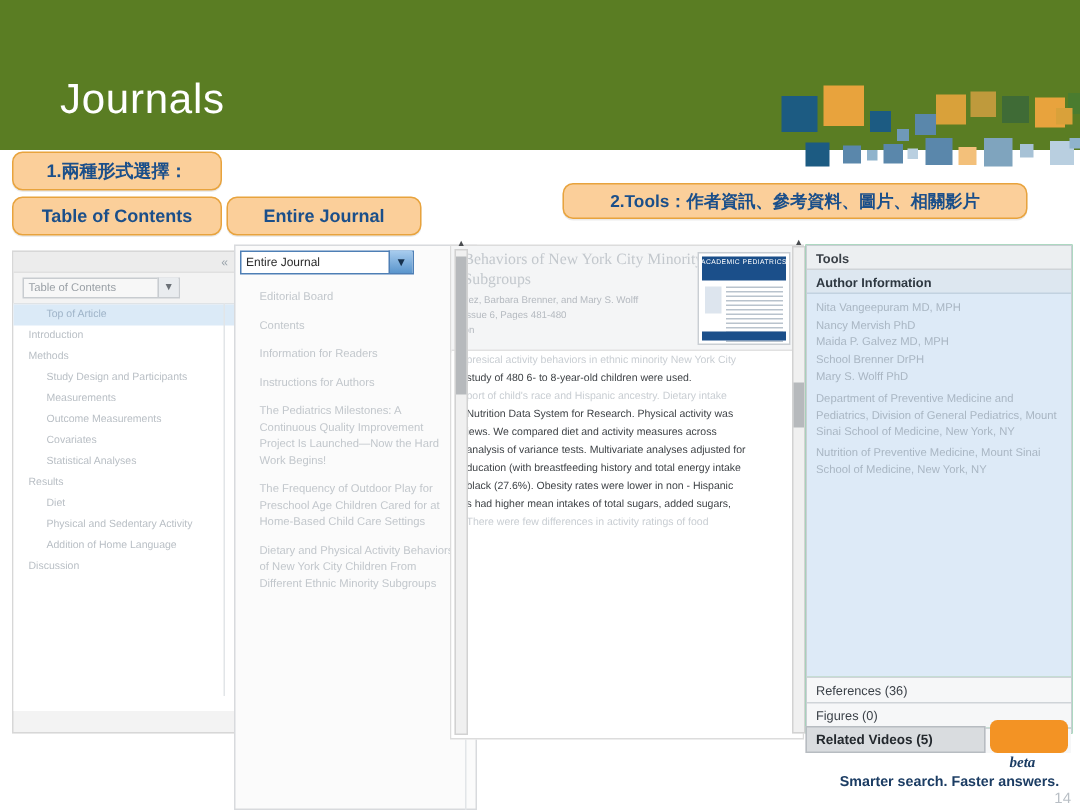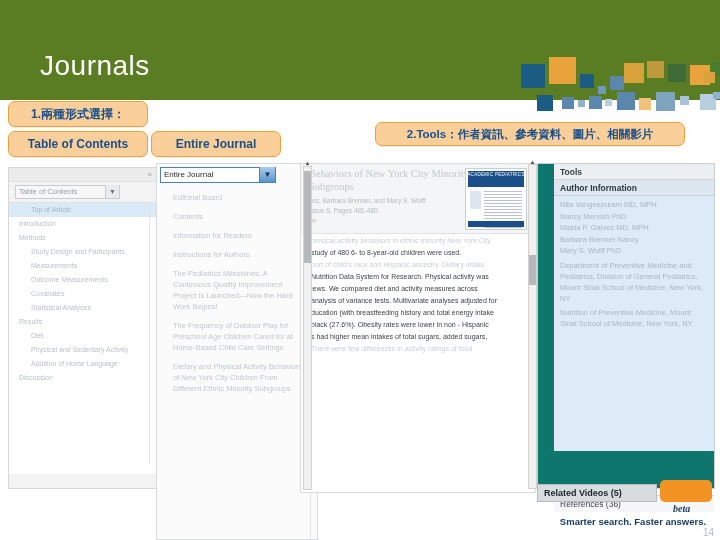--- a/index.html
+++ b/index.html
@@ -176,7 +176,7 @@
   
   #tools-panel{
     position:absolute; left:537px; top:5px; width:178px; height:326px;
-    background:#0f766e; border:1px solid #c9ced3;padding-left:16px;
+    background:#22c55e; border:1px solid #c9ced3;
   }
   #tools-head{
     height:16px; background:#eceff1; border-bottom:1px solid #cfd4d8;

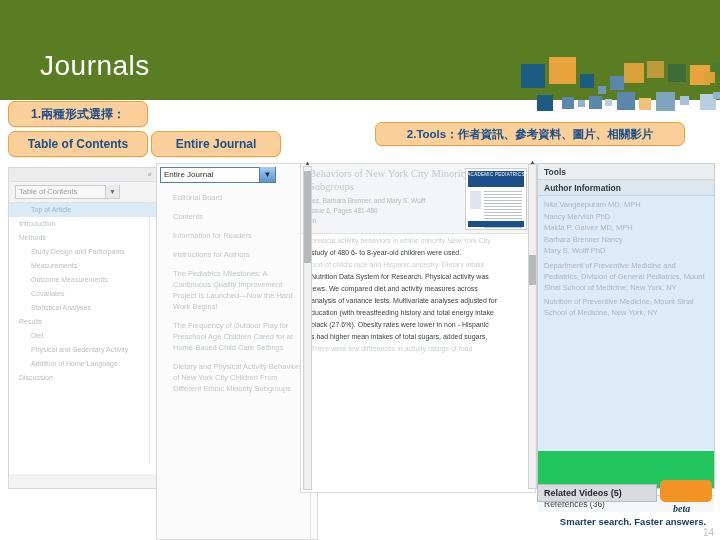--- a/index.html
+++ b/index.html
@@ -364,7 +364,7 @@
         <div class="auth-name">Nita Vangeepuram MD, MPH</div>
         <div class="auth-name">Nancy Mervish PhD</div>
         <div class="auth-name">Maida P. Galvez MD, MPH</div>
-        <div class="auth-name">Barbara Brenner Nancy</div>
+        <div class="auth-name">School Brenner DrPH</div>
         <div class="auth-name">Mary S. Wolff PhD</div>
         <div class="auth-aff">Department of Preventive Medicine and Pediatrics, Division of General Pediatrics, Mount Sinai School of Medicine, New York, NY</div>
         <div class="auth-aff">Nutrition of Preventive Medicine, Mount Sinai School of Medicine, New York, NY</div>

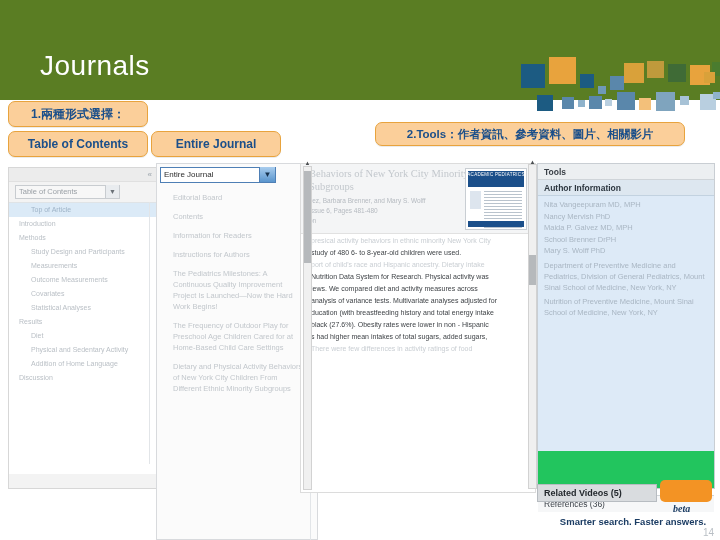--- a/index.html
+++ b/index.html
@@ -191,7 +191,7 @@
   .auth-aff{ font-size:7.5px; color:#a9b6c3; line-height:11px; padding-top:3px; }
   .tool-row{
     height:17px; border-top:1px solid #cfd4d8; background:#f6f7f8;
-    font-size:8.5px; color:#3b4148; line-height:17px; padding-left:6px;margin-top:44px;
+    font-size:8.5px; color:#3b4148; line-height:17px; padding-left:6px;
   }
   #tools-scroll{
     position:absolute; left:528px; top:6px; width:9px; height:325px;

